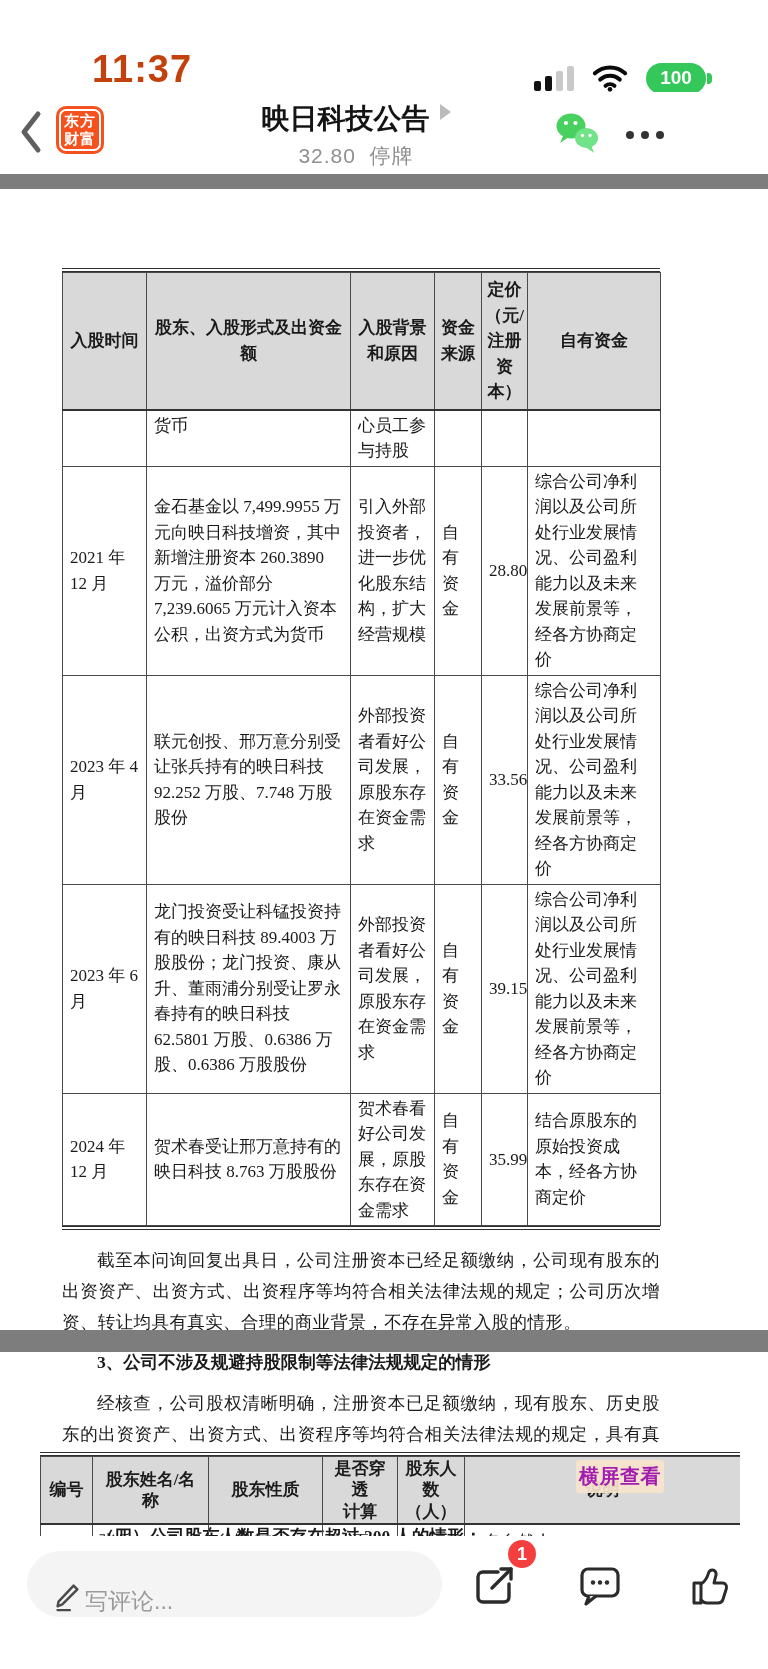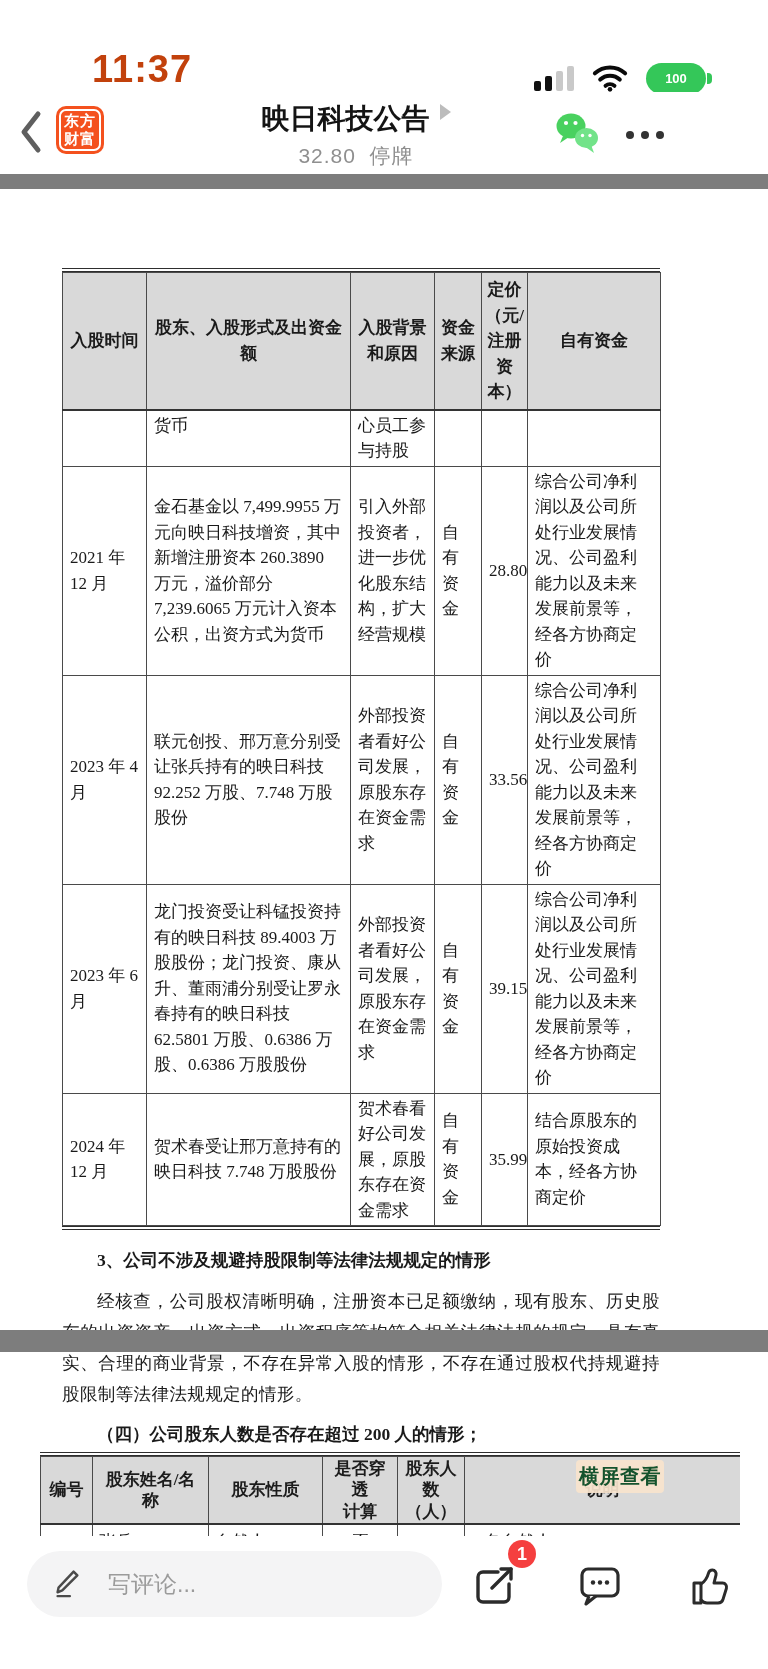--- a/index.html
+++ b/index.html
@@ -16,7 +16,7 @@
   .sig i:nth-child(3){height:20px;background:#c9c9c9;}
   .sig i:nth-child(4){height:25px;background:#c9c9c9;}
   .battery{position:relative;width:60px;height:31px;background:#34c759;border-radius:16px;display:flex;align-items:center;justify-content:center;}
-  .battery span{color:#fff;font-size:13px;font-weight:700;}
+  .battery span{color:#fff;font-size:19px;font-weight:700;}
   .battery:after{content:"";position:absolute;right:-6px;top:10px;width:5px;height:11px;background:#34c759;border-radius:0 4px 4px 0;}
 
   

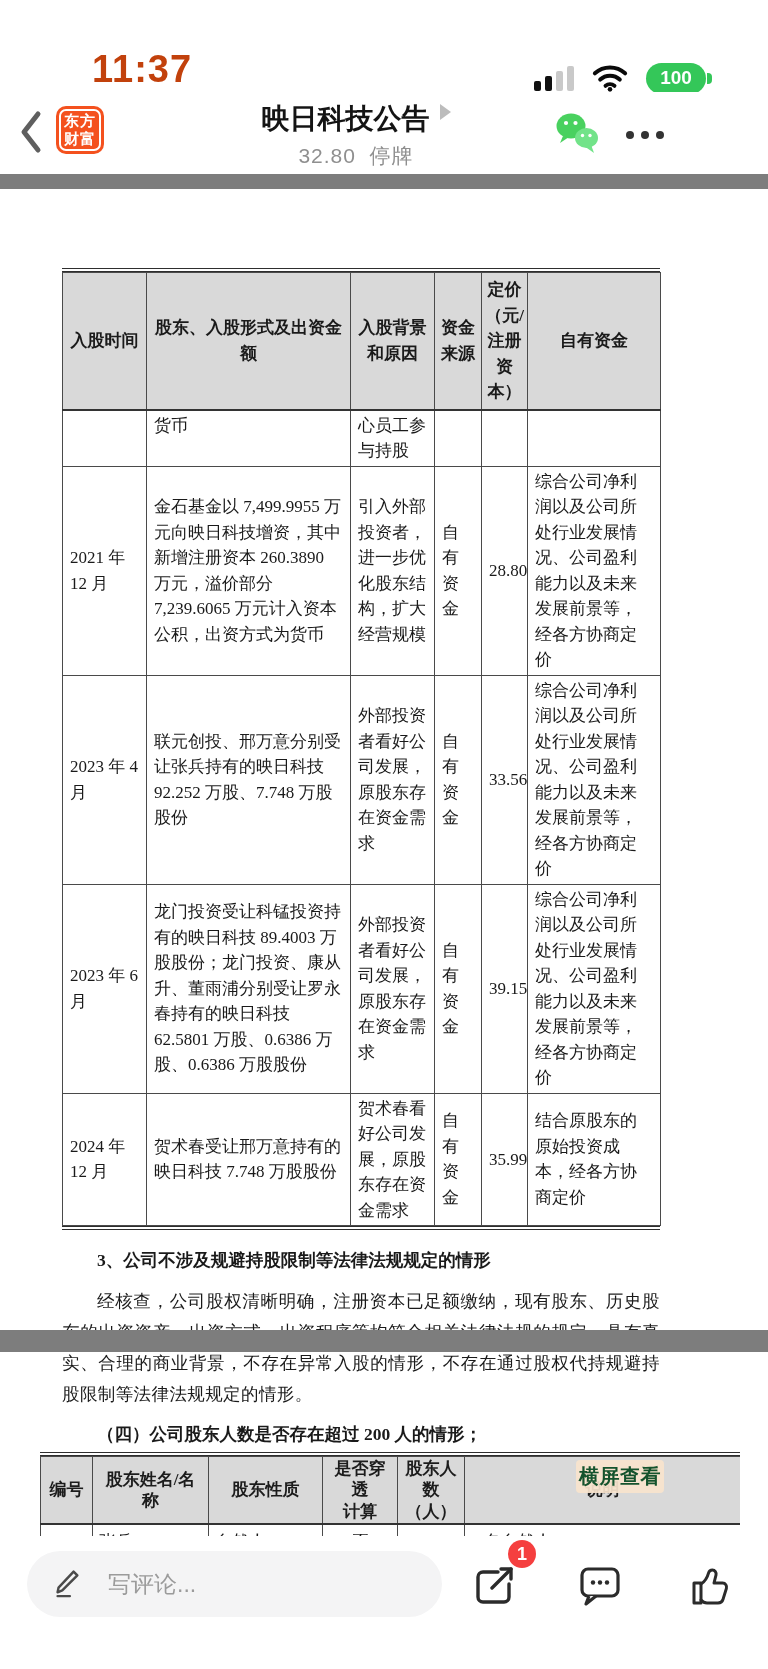--- a/index.html
+++ b/index.html
@@ -203,7 +203,7 @@
       </tr>
       <tr style="height:80px">
         <td class="c-center">2024 年 12 月</td>
-        <td class="c-left">贺术春受让邢万意持有的映日科技 7.748 万股股份</td>
+        <td class="c-left">贺术春受让邢万意持有的映日科技 8.763 万股股份</td>
         <td class="c-left">贺术春看好公司发展，原股东存在资金需求</td>
         <td class="c-center">自有资金</td>
         <td class="c-center">35.99</td>

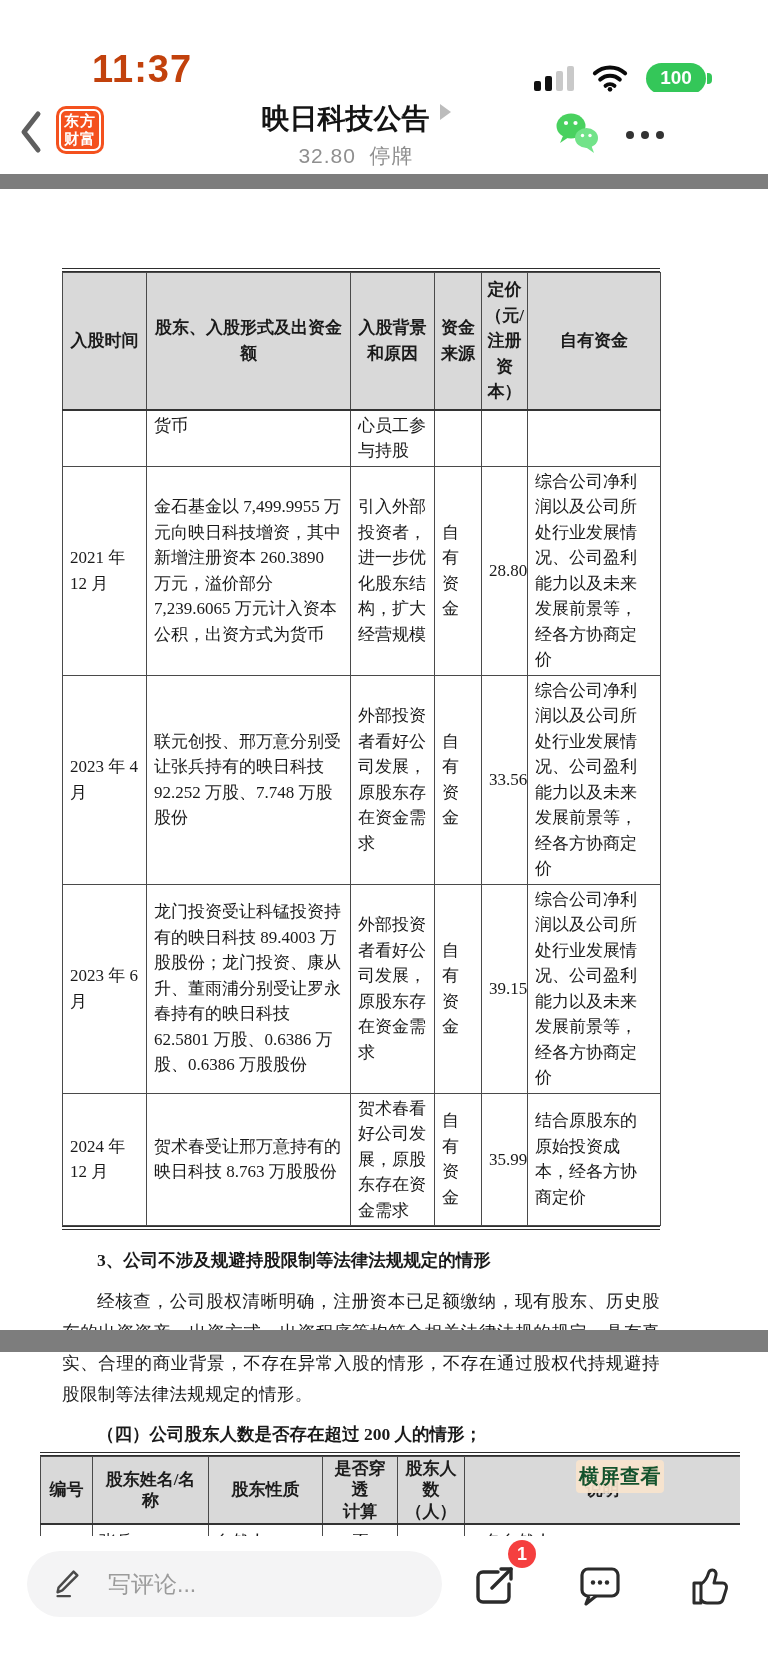--- a/index.html
+++ b/index.html
@@ -214,6 +214,7 @@
   </div>
 
   <div class="para-block">
+    <p class="indent">截至本问询回复出具日，公司注册资本已经足额缴纳，公司现有股东的出资资产、出资方式、出资程序等均符合相关法律法规的规定；公司历次增资、转让均具有真实、合理的商业背景，不存在异常入股的情形。</p>
     <div class="doc-h">3、公司不涉及规避持股限制等法律法规规定的情形</div>
     <p class="indent">经核查，公司股权清晰明确，注册资本已足额缴纳，现有股东、历史股东的出资资产、出资方式、出资程序等均符合相关法律法规的规定，具有真实、合理的商业背景，不存在异常入股的情形，不存在通过股权代持规避持股限制等法律法规规定的情形。</p>
     <div class="doc-h">（四）公司股东人数是否存在超过 200 人的情形；</div>

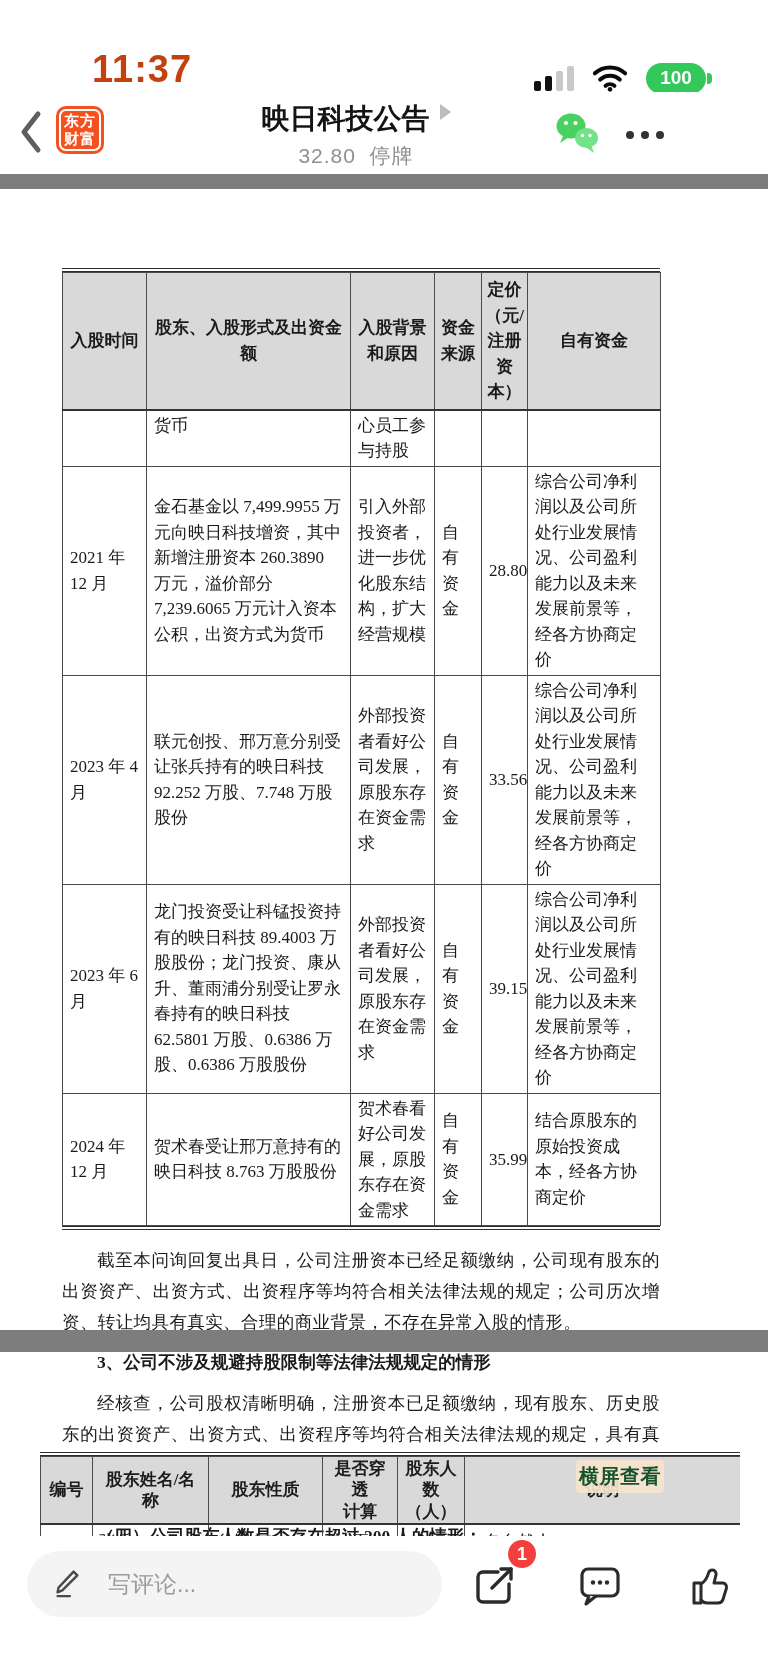--- a/index.html
+++ b/index.html
@@ -61,7 +61,7 @@
   table.doc-table2 th{background:#d9d9d9;font-weight:700;text-align:center;white-space:pre-line;border-bottom:2.5px solid #333;}
   table.doc-table2 td{text-align:center;height:32px;}
   table.doc-table2 td.c-left{text-align:left;}
-  .landscape-btn{position:absolute;left:576px;top:1460px;width:88px;height:33px;background:rgba(249,228,205,0.92);border-radius:4px;color:#14532d;font-size:20px;font-weight:700;display:flex;align-items:center;justify-content:center;font-family:"Liberation Sans",sans-serif;letter-spacing:0.5px;}
+  .landscape-btn{position:absolute;left:576px;top:1460px;width:88px;height:33px;background:rgba(249,228,205,0.92);border-radius:4px;color:#a21caf;font-size:20px;font-weight:700;display:flex;align-items:center;justify-content:center;font-family:"Liberation Sans",sans-serif;letter-spacing:0.5px;}
 
   
   .comment-bar{position:absolute;top:1536px;left:0;width:768px;height:133px;background:#fff;}

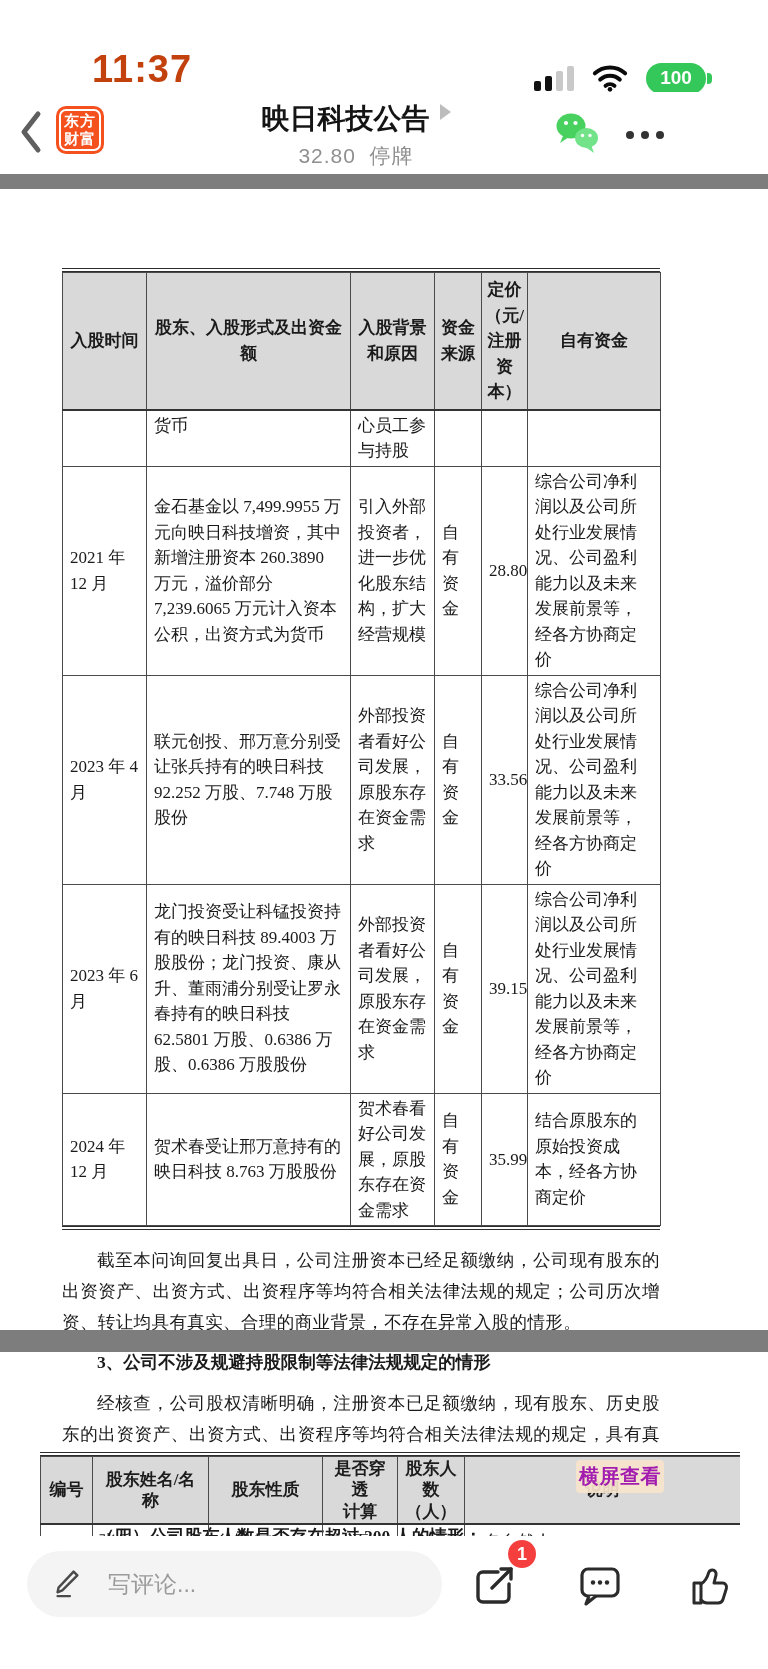--- a/index.html
+++ b/index.html
@@ -65,7 +65,7 @@
 
   
   .comment-bar{position:absolute;top:1536px;left:0;width:768px;height:133px;background:#fff;}
-  .comment-pill{position:absolute;left:27px;top:15px;width:415px;height:66px;background:#f4f4f5;border-radius:33px;display:flex;align-items:center;padding-left:24px;box-sizing:border-box;gap:25px;}
+  .comment-pill{position:absolute;left:27px;top:15px;width:415px;height:66px;background:#f4f4f5;border-radius:33px;display:flex;align-items:flex-end;padding-left:24px;box-sizing:border-box;gap:2px;}
   .comment-placeholder{color:#9b9b9b;font-size:23px;}
   .cbar-icon{position:absolute;top:26px;}
   .share-wrap{left:470px;}

